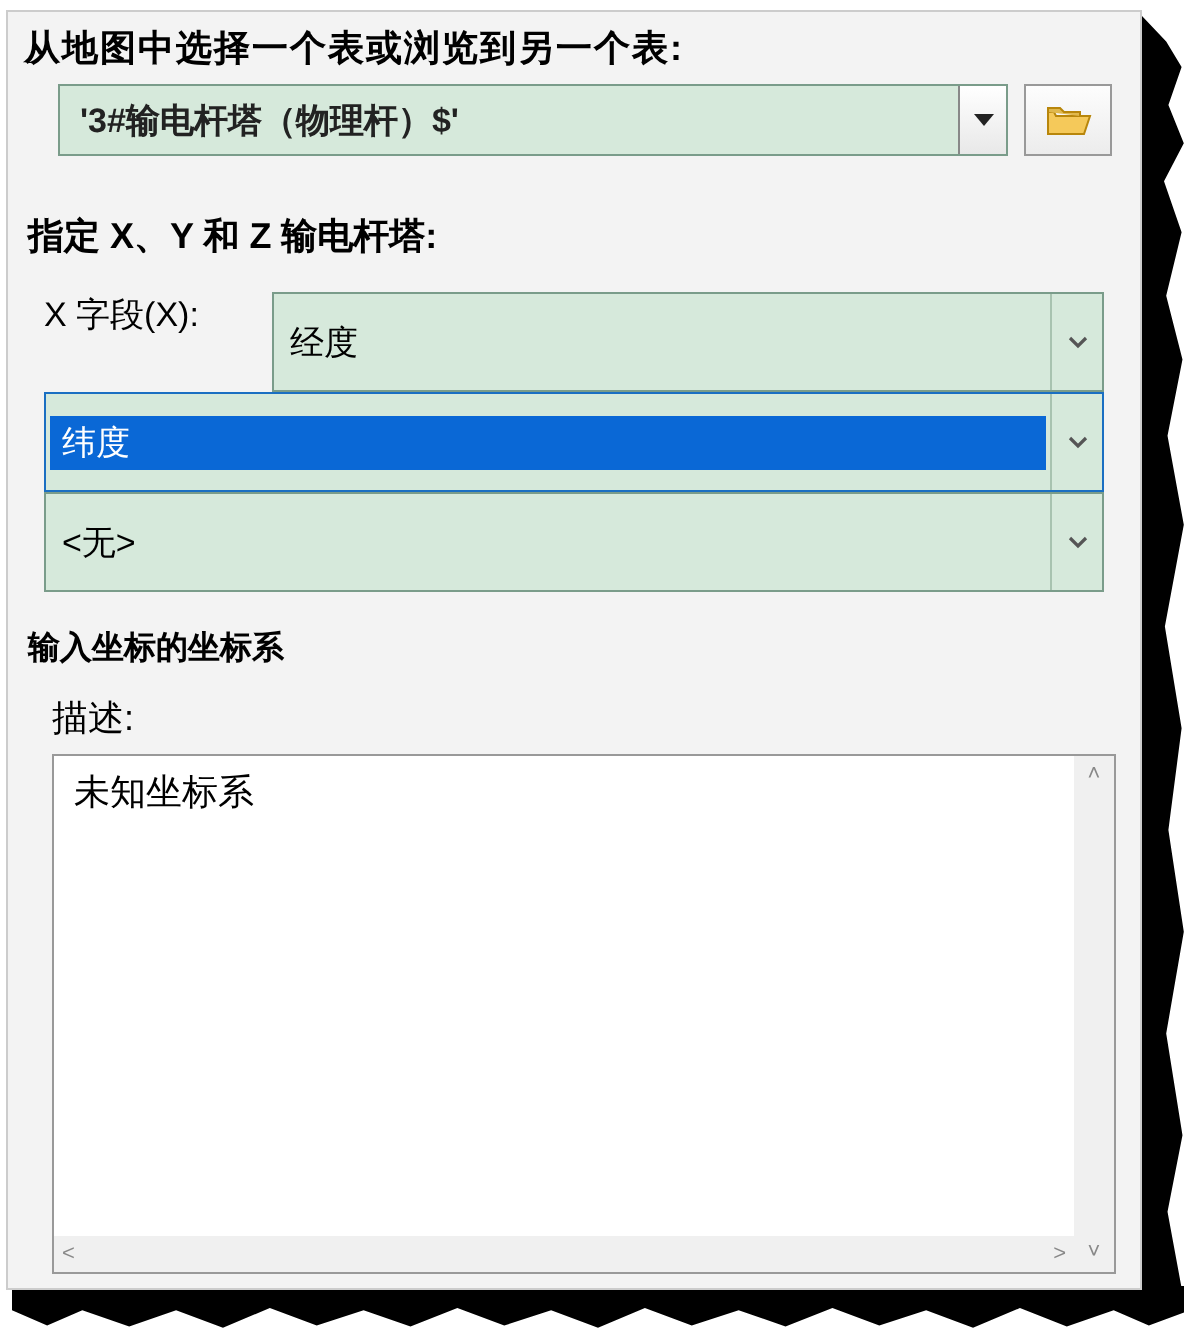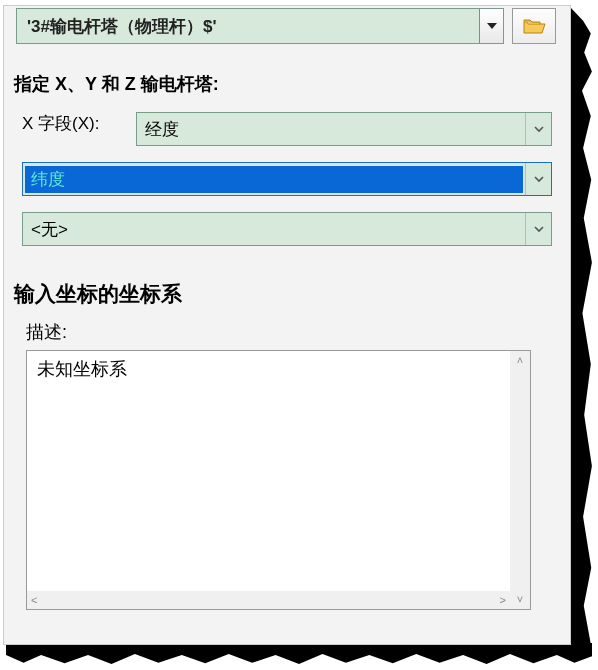--- a/index.html
+++ b/index.html
@@ -198,6 +198,7 @@
 
 <div class="window">
 
+  <div class="instruction">从地图中选择一个表或浏览到另一个表:</div>
 
   <div class="top-row">
     <div class="table-select">

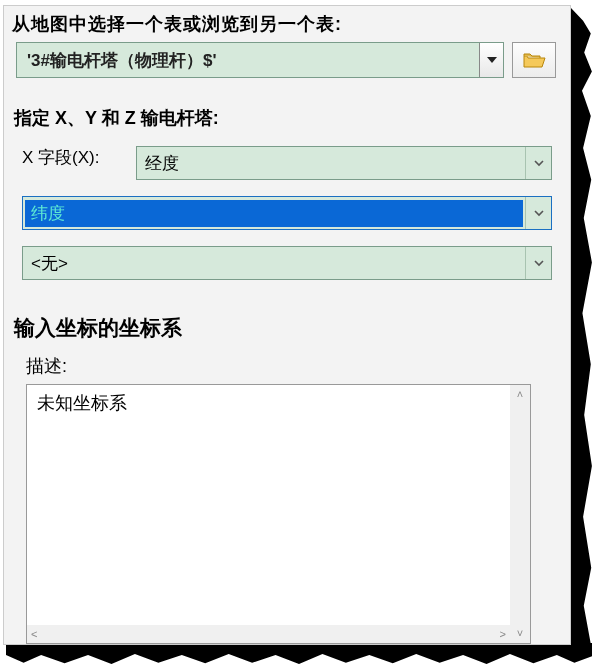--- a/index.html
+++ b/index.html
@@ -32,7 +32,7 @@
     display: flex;
     gap: 8px;
     align-items: stretch;
-    margin: 2px 6px 6px 4px;
+    margin: 2px 6px 6px 17px;
   }
   .table-select {
     flex: 1;

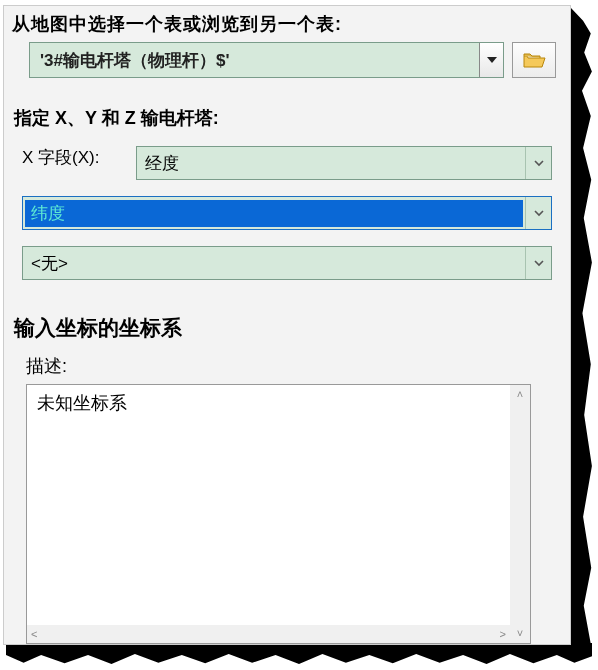--- a/index.html
+++ b/index.html
@@ -85,7 +85,7 @@
   }
   .dd {
     flex: 1;
-    height: 34px;
+    height: 50px;
     border: 1px solid #7a9c8a;
     background: #d6e9db;
     display: flex;

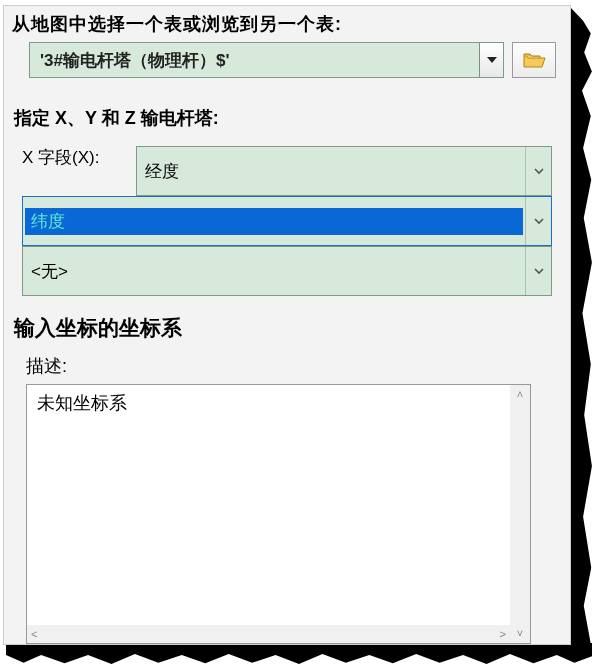--- a/index.html
+++ b/index.html
@@ -109,7 +109,7 @@
   }
   .dd.selected .val {
     background: #0a68d6;
-    color: #5eead4;
+    color: #ffffff;
     margin: 2px;
     padding: 2px 6px;
   }

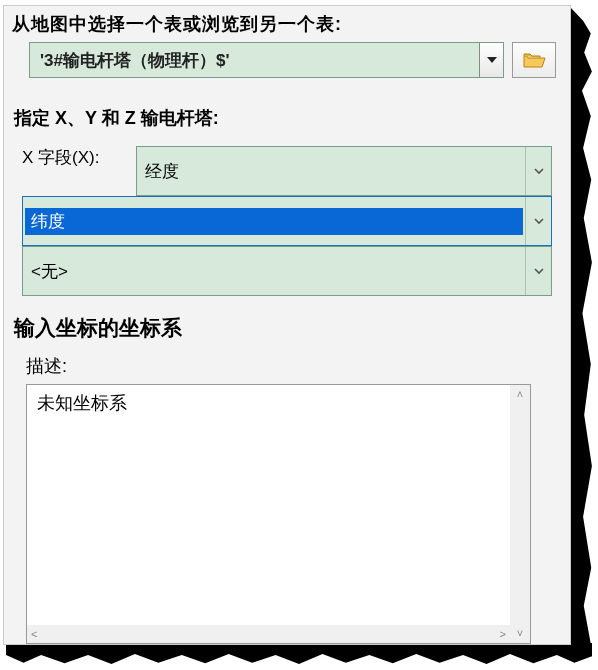--- a/index.html
+++ b/index.html
@@ -115,7 +115,7 @@
   }
   .section-label2 {
     padding: 18px 0 8px 2px;
-    font-size: 21px;
+    font-size: 16px;
     font-weight: 600;
   }
   .desc-label {

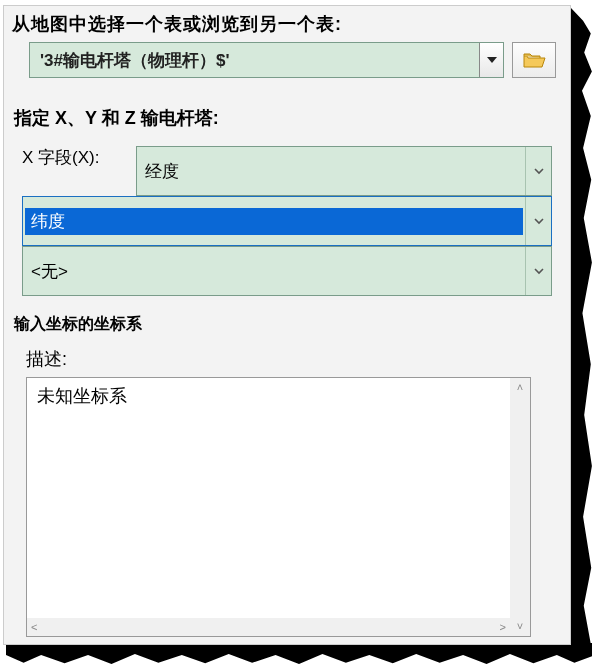--- a/index.html
+++ b/index.html
@@ -123,7 +123,7 @@
     font-size: 18px;
   }
   .desc-box {
-    margin: 2px 31px 0 14px;
+    margin: 2px 4px 0 14px;
     border: 1px solid #999;
     background: #fff;
     height: 260px;

